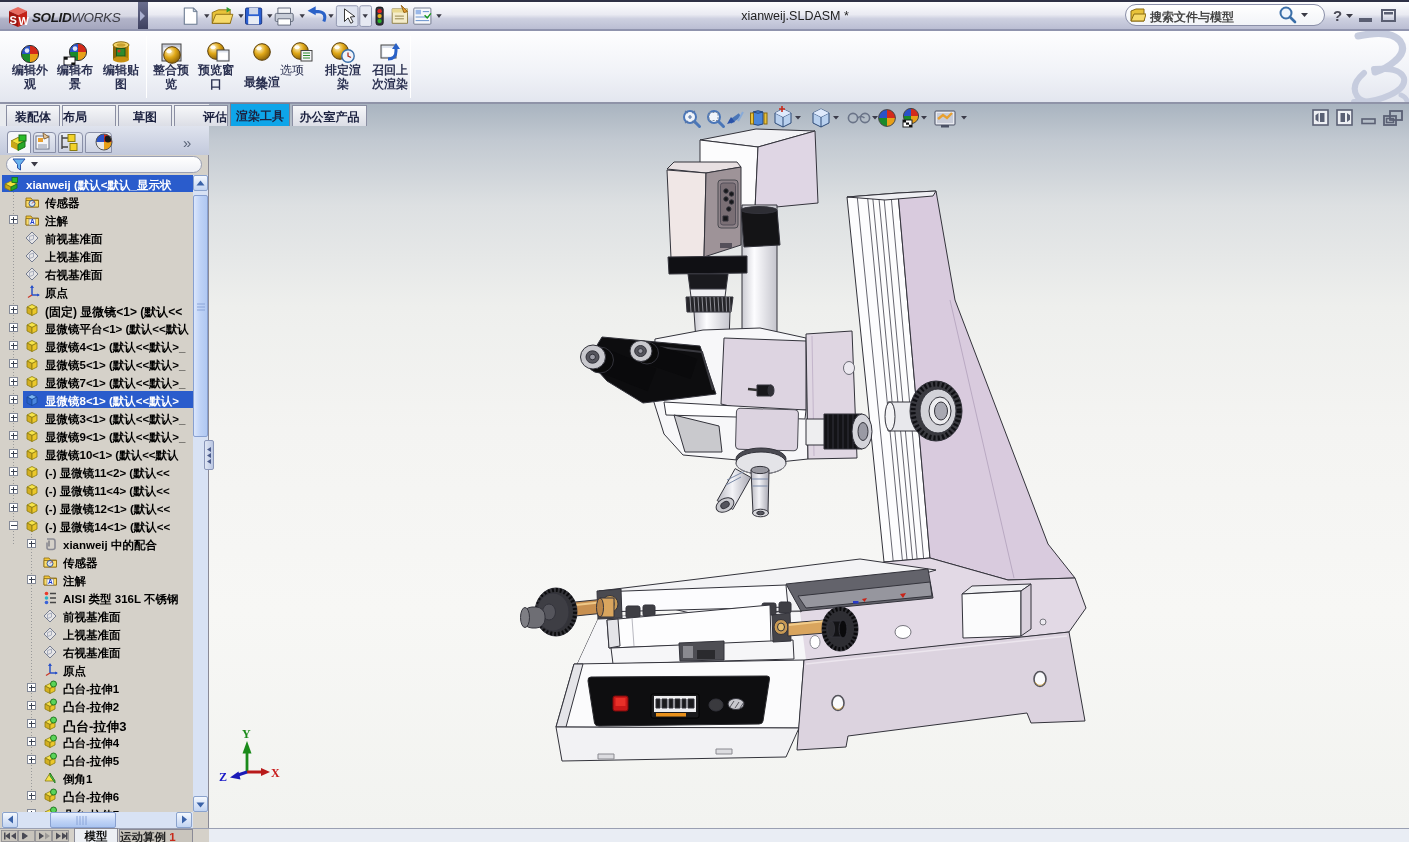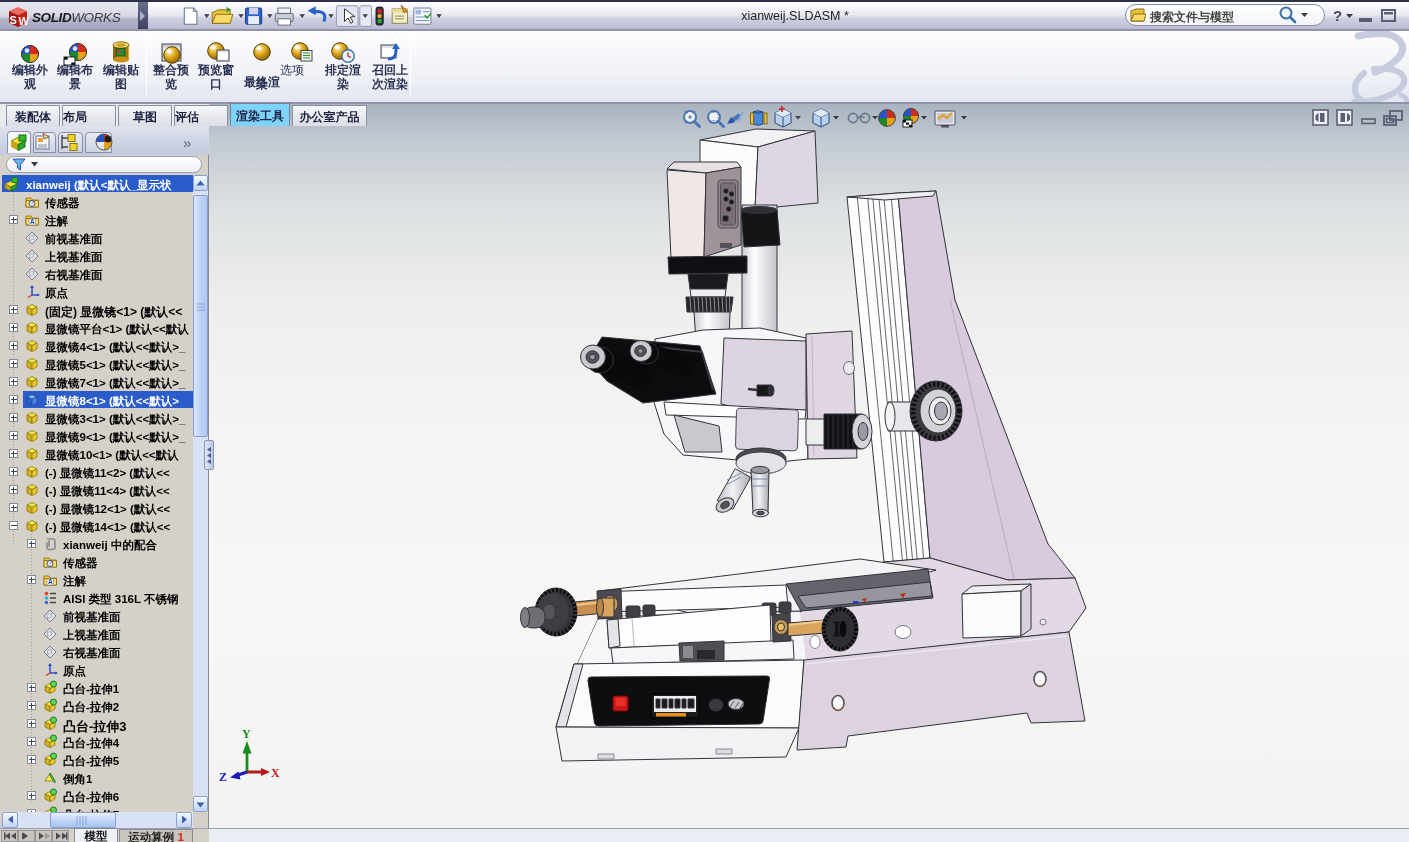--- a/index.html
+++ b/index.html
@@ -188,7 +188,7 @@
 <div class="a tx" style="left:6px;top:105px;width:54px;height:21px;background:linear-gradient(#f6f7f9,#dcdee6);border:1px solid #8a8ea2;border-bottom:none;text-align:center;font-size:12px;font-weight:bold;color:#1c2240;padding-top:3px;z-index:4">装配体</div>
 <div class="a tx" style="left:62px;top:105px;width:54px;height:21px;background:linear-gradient(#f6f7f9,#dcdee6);border:1px solid #8a8ea2;border-bottom:none;text-align:left;font-size:12px;font-weight:bold;color:#1c2240;padding-top:3px;z-index:4">布局</div>
 <div class="a tx" style="left:118px;top:105px;width:54px;height:21px;background:linear-gradient(#f6f7f9,#dcdee6);border:1px solid #8a8ea2;border-bottom:none;text-align:center;font-size:12px;font-weight:bold;color:#1c2240;padding-top:3px;z-index:4">草图</div>
-<div class="a tx" style="left:174px;top:105px;width:54px;height:21px;background:linear-gradient(#f6f7f9,#dcdee6);border:1px solid #8a8ea2;border-bottom:none;text-align:left;font-size:12px;font-weight:bold;color:#1c2240;padding-top:3px;z-index:4">评估</div>
+<div class="a tx" style="left:174px;top:105px;width:54px;height:21px;background:linear-gradient(#f6f7f9,#dcdee6);border:1px solid #8a8ea2;border-bottom:none;text-align:right;font-size:12px;font-weight:bold;color:#1c2240;padding-top:3px;z-index:4">评估</div>
 <div class="a tx" style="left:230px;top:103px;width:60px;height:23px;background:#7dd3fc;border:1px solid #7a7e92;border-bottom:none;text-align:center;font-size:12px;font-weight:bold;color:#1c2240;padding-top:4px;z-index:5">渲染工具</div>
 <div class="a tx" style="left:292px;top:105px;width:75px;height:21px;background:linear-gradient(#f6f7f9,#dcdee6);border:1px solid #8a8ea2;border-bottom:none;text-align:center;font-size:12px;font-weight:bold;color:#1c2240;padding-top:3px;z-index:4">办公室产品</div>
 

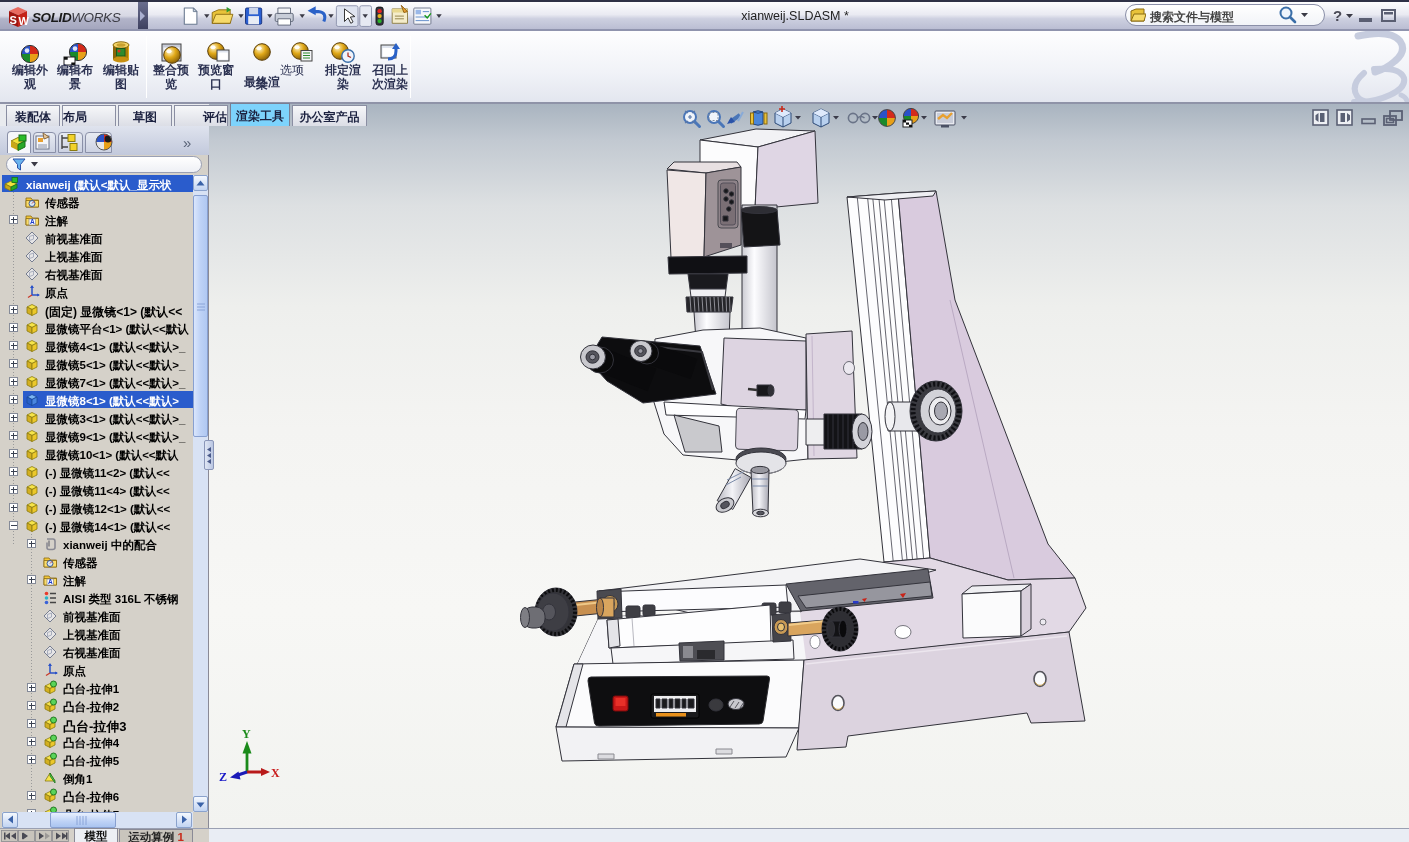--- a/index.html
+++ b/index.html
@@ -189,7 +189,7 @@
 <div class="a tx" style="left:62px;top:105px;width:54px;height:21px;background:linear-gradient(#f6f7f9,#dcdee6);border:1px solid #8a8ea2;border-bottom:none;text-align:left;font-size:12px;font-weight:bold;color:#1c2240;padding-top:3px;z-index:4">布局</div>
 <div class="a tx" style="left:118px;top:105px;width:54px;height:21px;background:linear-gradient(#f6f7f9,#dcdee6);border:1px solid #8a8ea2;border-bottom:none;text-align:center;font-size:12px;font-weight:bold;color:#1c2240;padding-top:3px;z-index:4">草图</div>
 <div class="a tx" style="left:174px;top:105px;width:54px;height:21px;background:linear-gradient(#f6f7f9,#dcdee6);border:1px solid #8a8ea2;border-bottom:none;text-align:right;font-size:12px;font-weight:bold;color:#1c2240;padding-top:3px;z-index:4">评估</div>
-<div class="a tx" style="left:230px;top:103px;width:60px;height:23px;background:#7dd3fc;border:1px solid #7a7e92;border-bottom:none;text-align:center;font-size:12px;font-weight:bold;color:#1c2240;padding-top:4px;z-index:5">渲染工具</div>
+<div class="a tx" style="left:230px;top:103px;width:60px;height:23px;background:#0ea5e9;border:1px solid #7a7e92;border-bottom:none;text-align:center;font-size:12px;font-weight:bold;color:#1c2240;padding-top:4px;z-index:5">渲染工具</div>
 <div class="a tx" style="left:292px;top:105px;width:75px;height:21px;background:linear-gradient(#f6f7f9,#dcdee6);border:1px solid #8a8ea2;border-bottom:none;text-align:center;font-size:12px;font-weight:bold;color:#1c2240;padding-top:3px;z-index:4">办公室产品</div>
 
 <div class="a" style="left:209px;top:104px;width:1200px;height:724px;background:linear-gradient(#a9b4c0,#c2c9d1 5%,#dde0e2 14%,#eeefed 28%,#f4f4f2 45%,#f7f7f5 70%,#f2f3f0 100%)"></div>

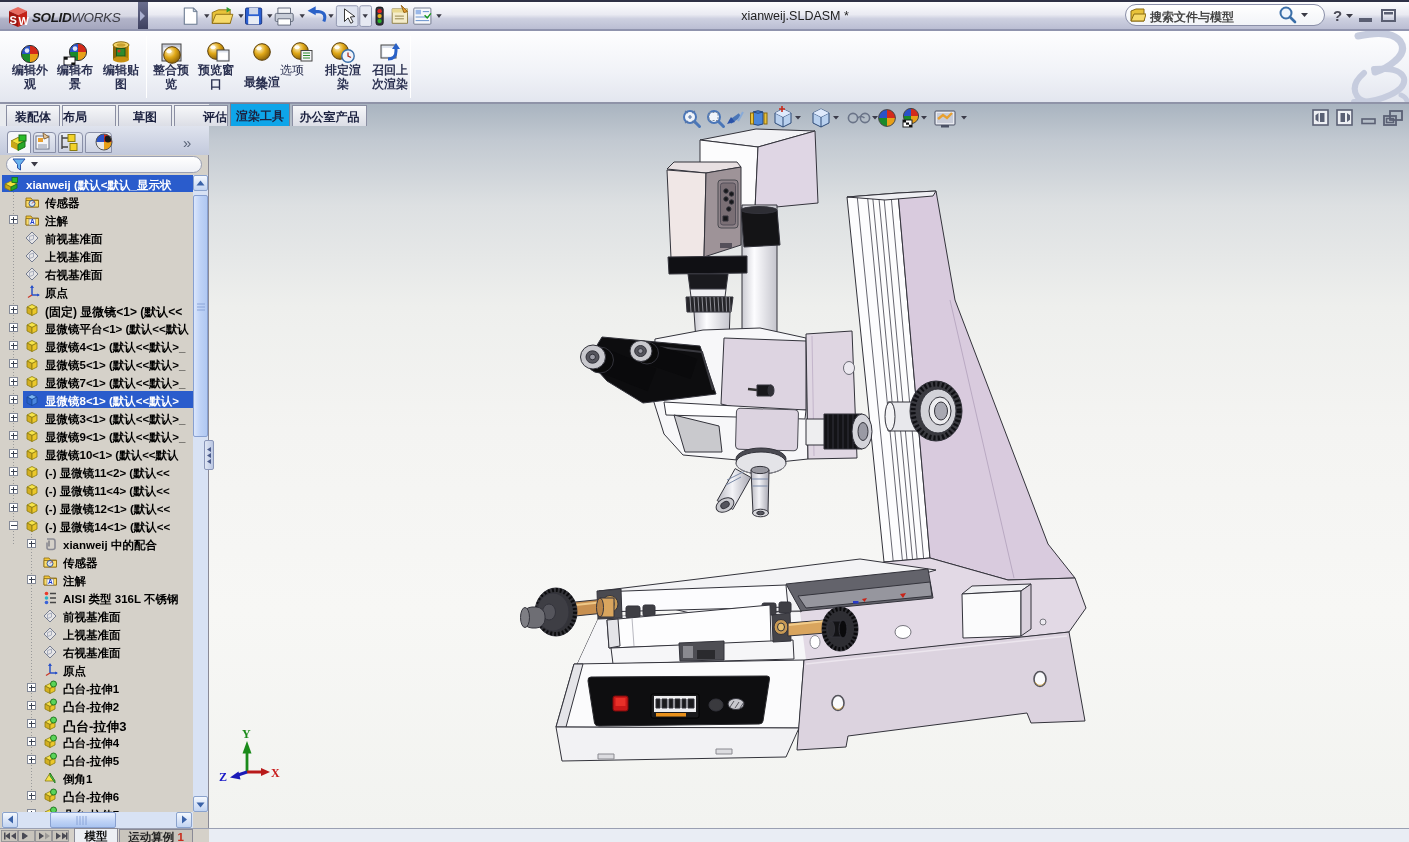--- a/index.html
+++ b/index.html
@@ -896,5 +896,5 @@
  </g>
 </svg>
 <div class="a tx" style="z-index:4;left:74px;top:828px;width:44px;height:14px;background:#eceff4;border:1px solid #8a8a96;border-bottom:none;font-size:11.5px;font-weight:bold;color:#111;text-align:center">模型</div>
-<div class="a tx" style="z-index:4;left:119px;top:829px;width:74px;height:13px;background:#c9c5bd;border:1px solid #8a8a96;border-bottom:none;font-size:11.5px;font-weight:bold;color:#222;text-align:center">运动算例 <span style="color:#c82a1a">1</span></div>
+<div class="a tx" style="z-index:4;left:119px;top:829px;width:74px;height:13px;background:#c9c5bd;border:1px solid #8a8a96;border-bottom:none;font-size:11.5px;font-weight:bold;color:#222;">运动算例 <span style="color:#c82a1a">1</span></div>
 </body></html>

